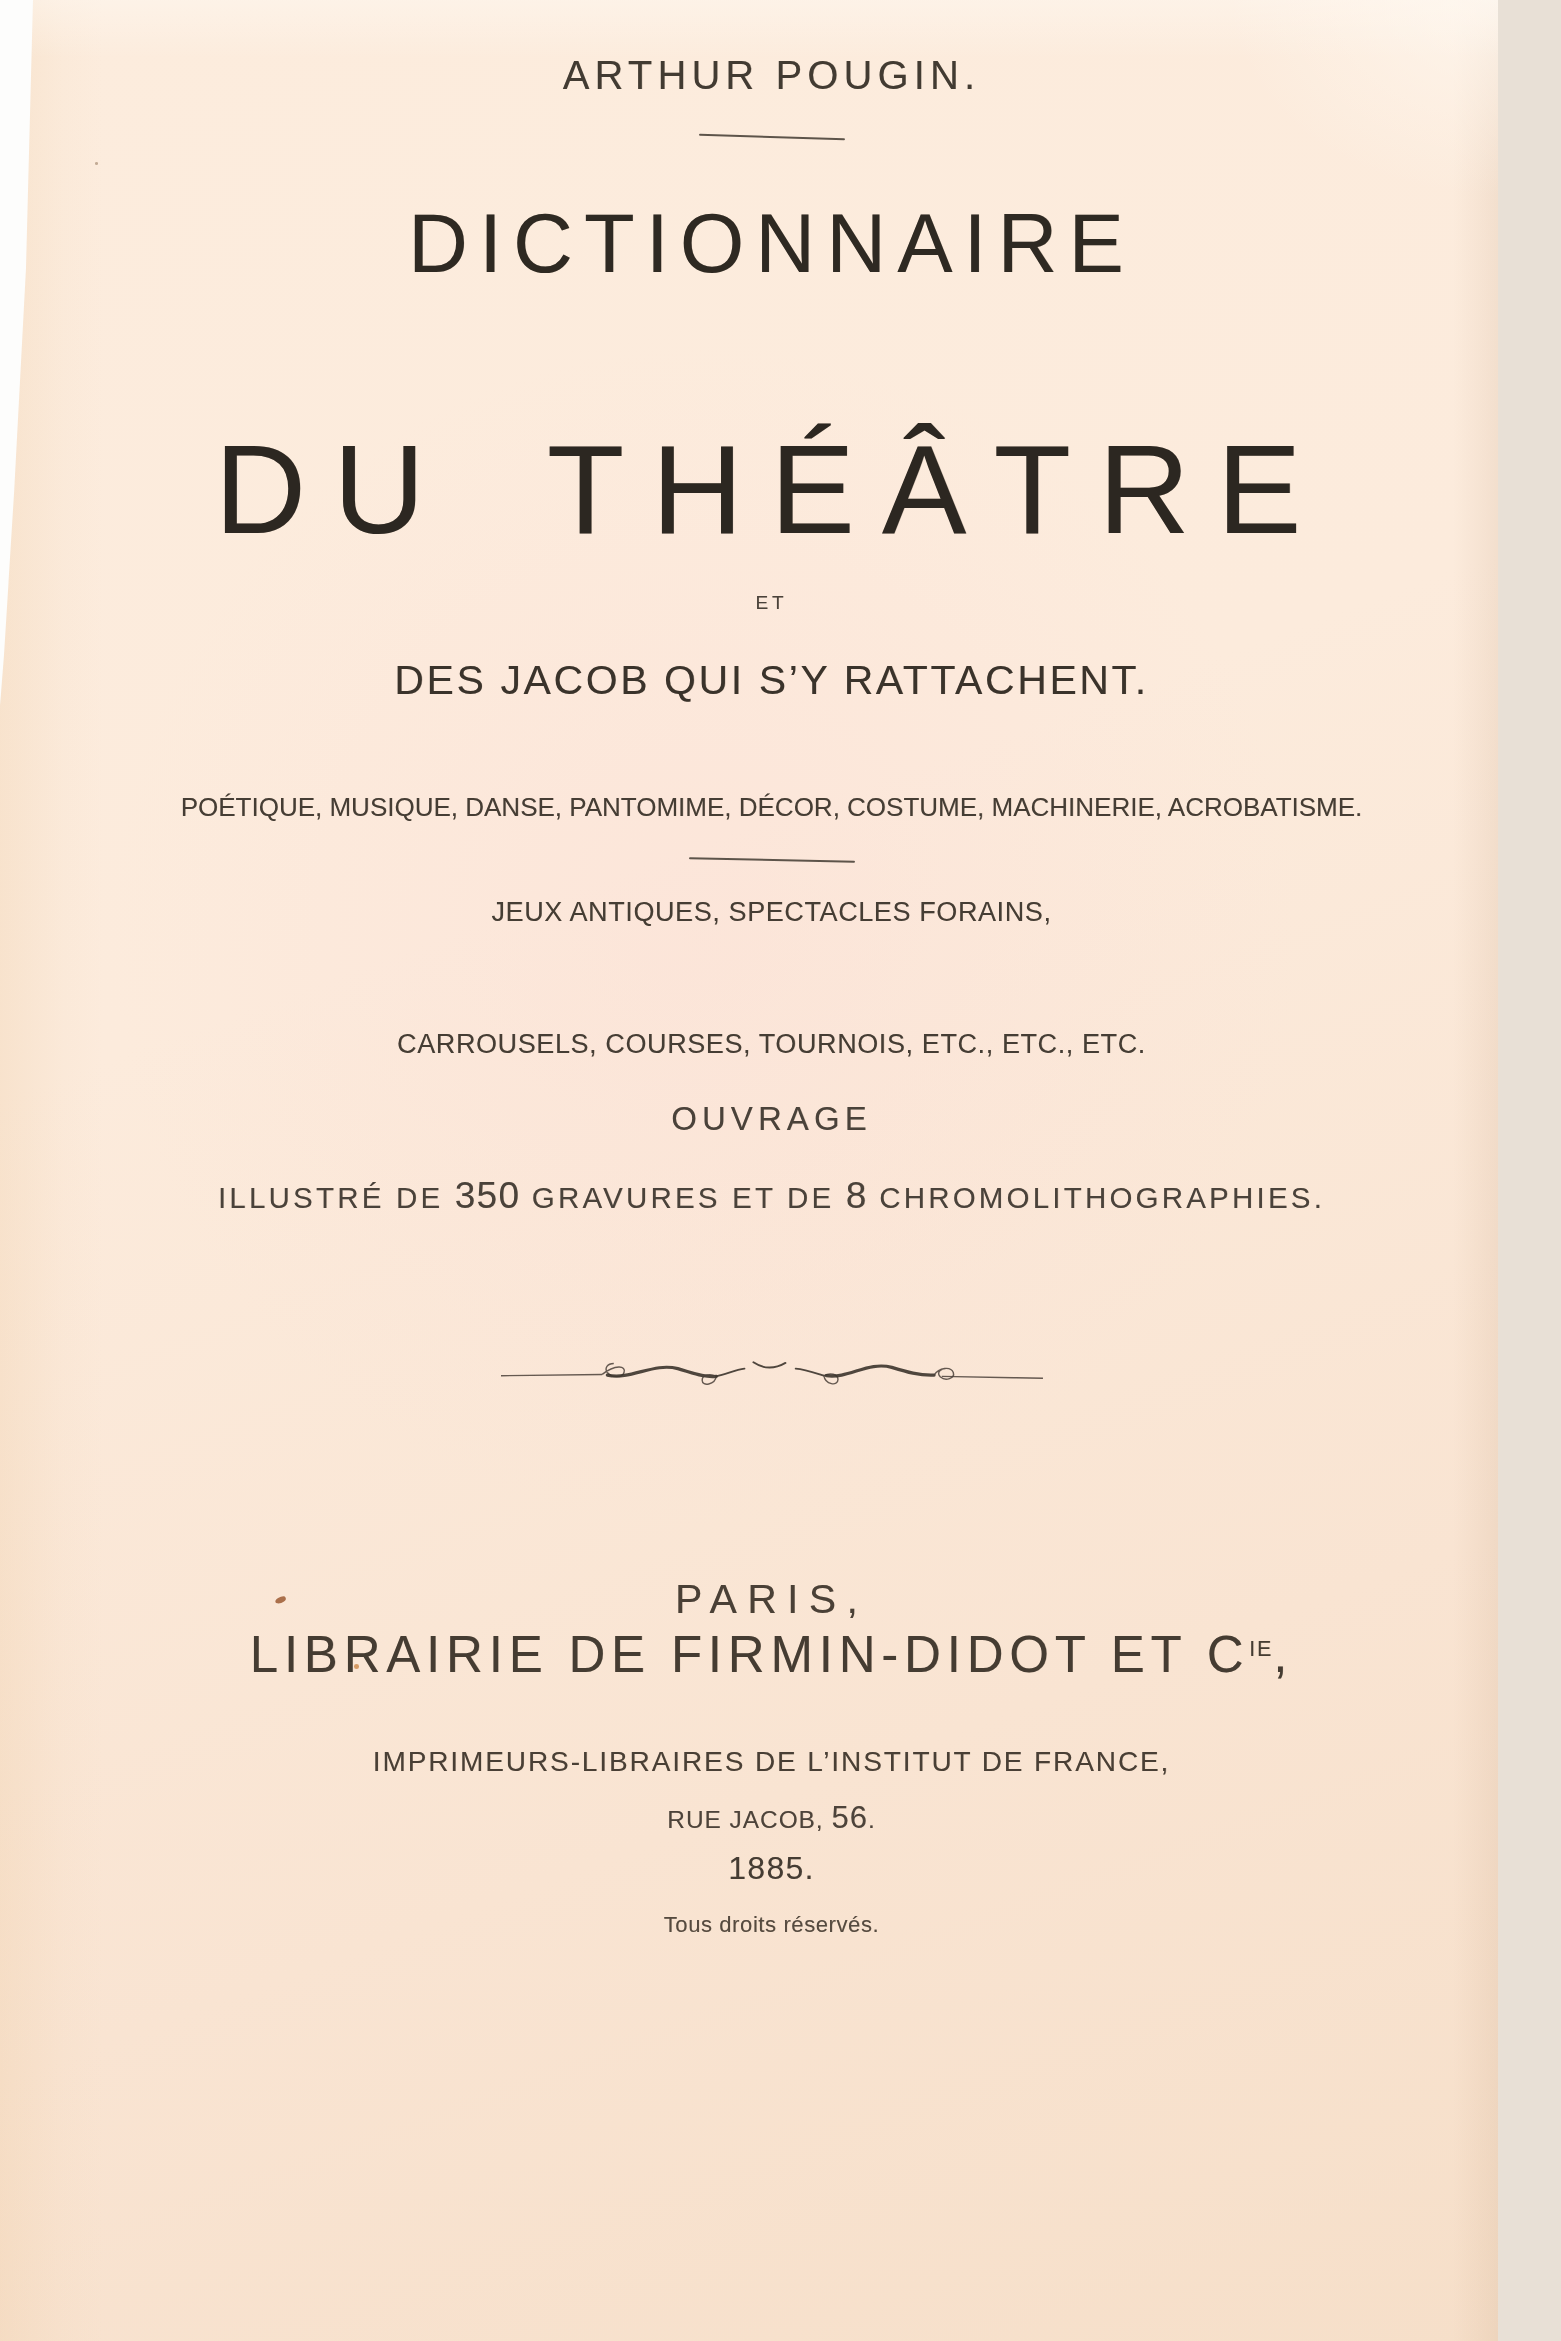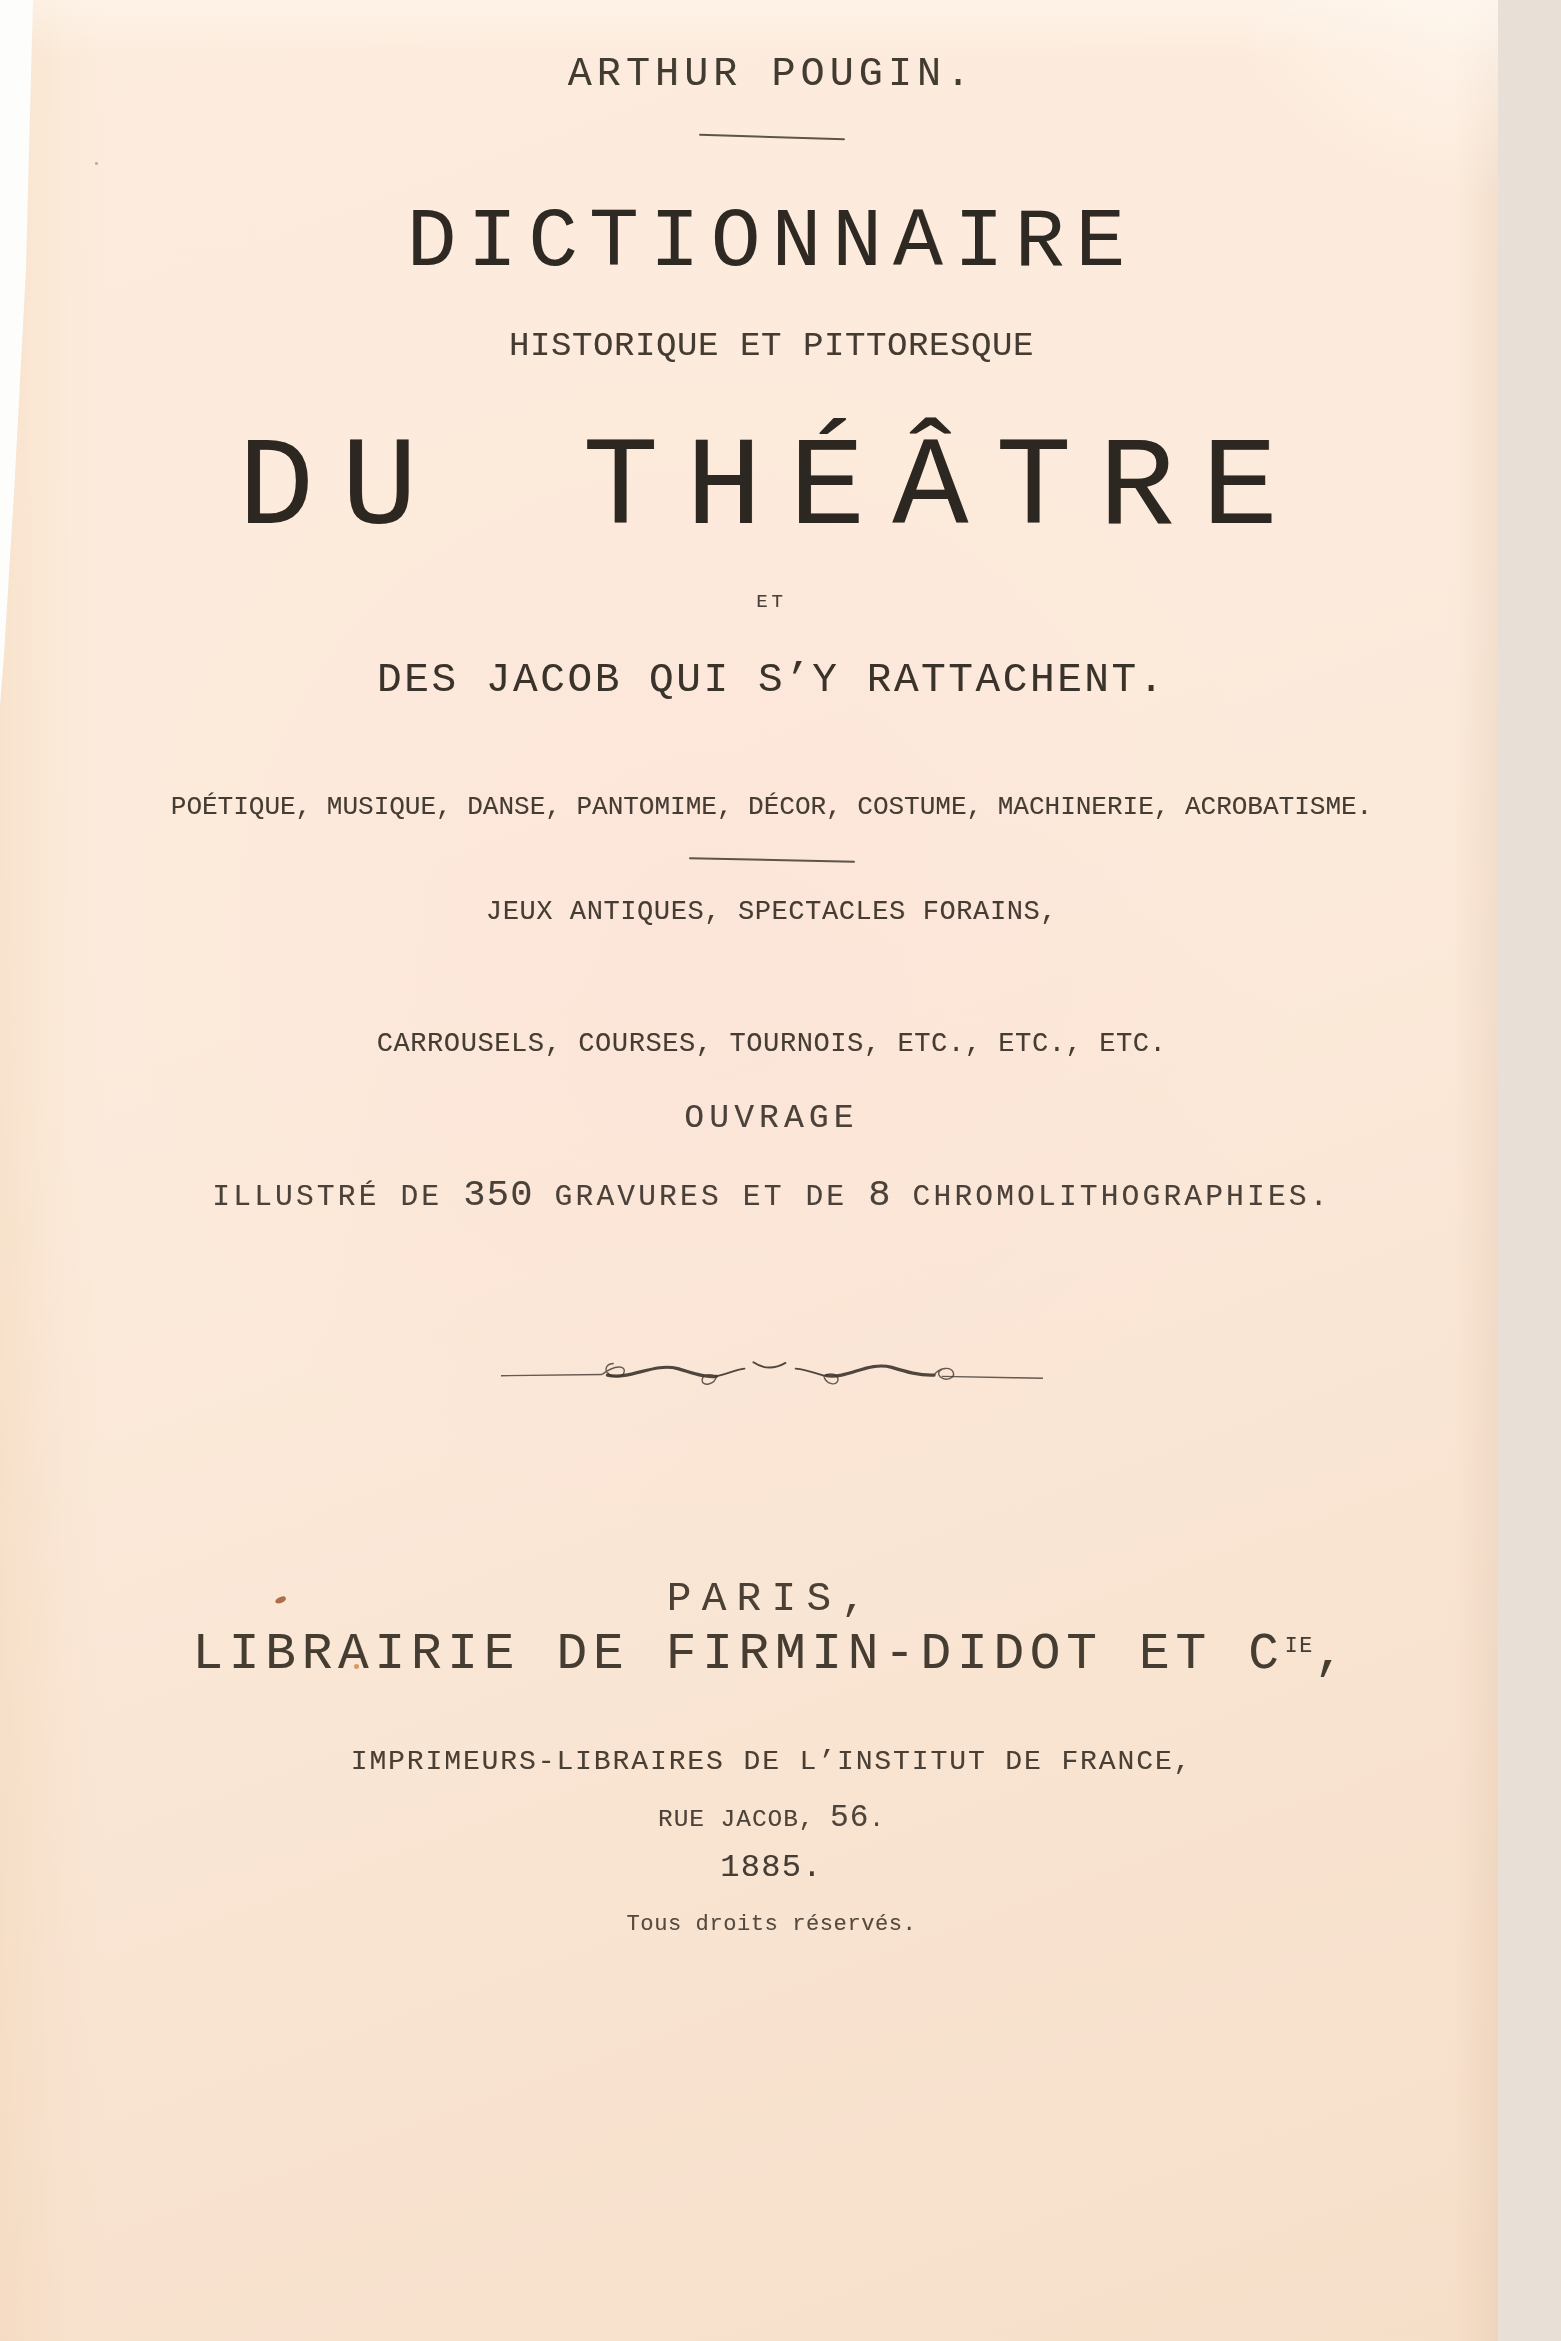--- a/index.html
+++ b/index.html
@@ -13,7 +13,7 @@
       linear-gradient(to right, rgba(233,196,150,0.22) 0px, rgba(233,196,150,0.05) 64px, rgba(233,196,150,0) 103px),
       linear-gradient(to left, rgba(180,140,105,0.13) 0px, rgba(180,140,105,0) 45px),
       linear-gradient(160deg, #fcecdd 0%, #fcebdc 38%, #f9e4d2 72%, #f6dfc9 100%);
-    font-family:Liberation Mono, monospace;
+    font-family:Liberation Sans, sans-serif;
   }
   
   .page-edge{

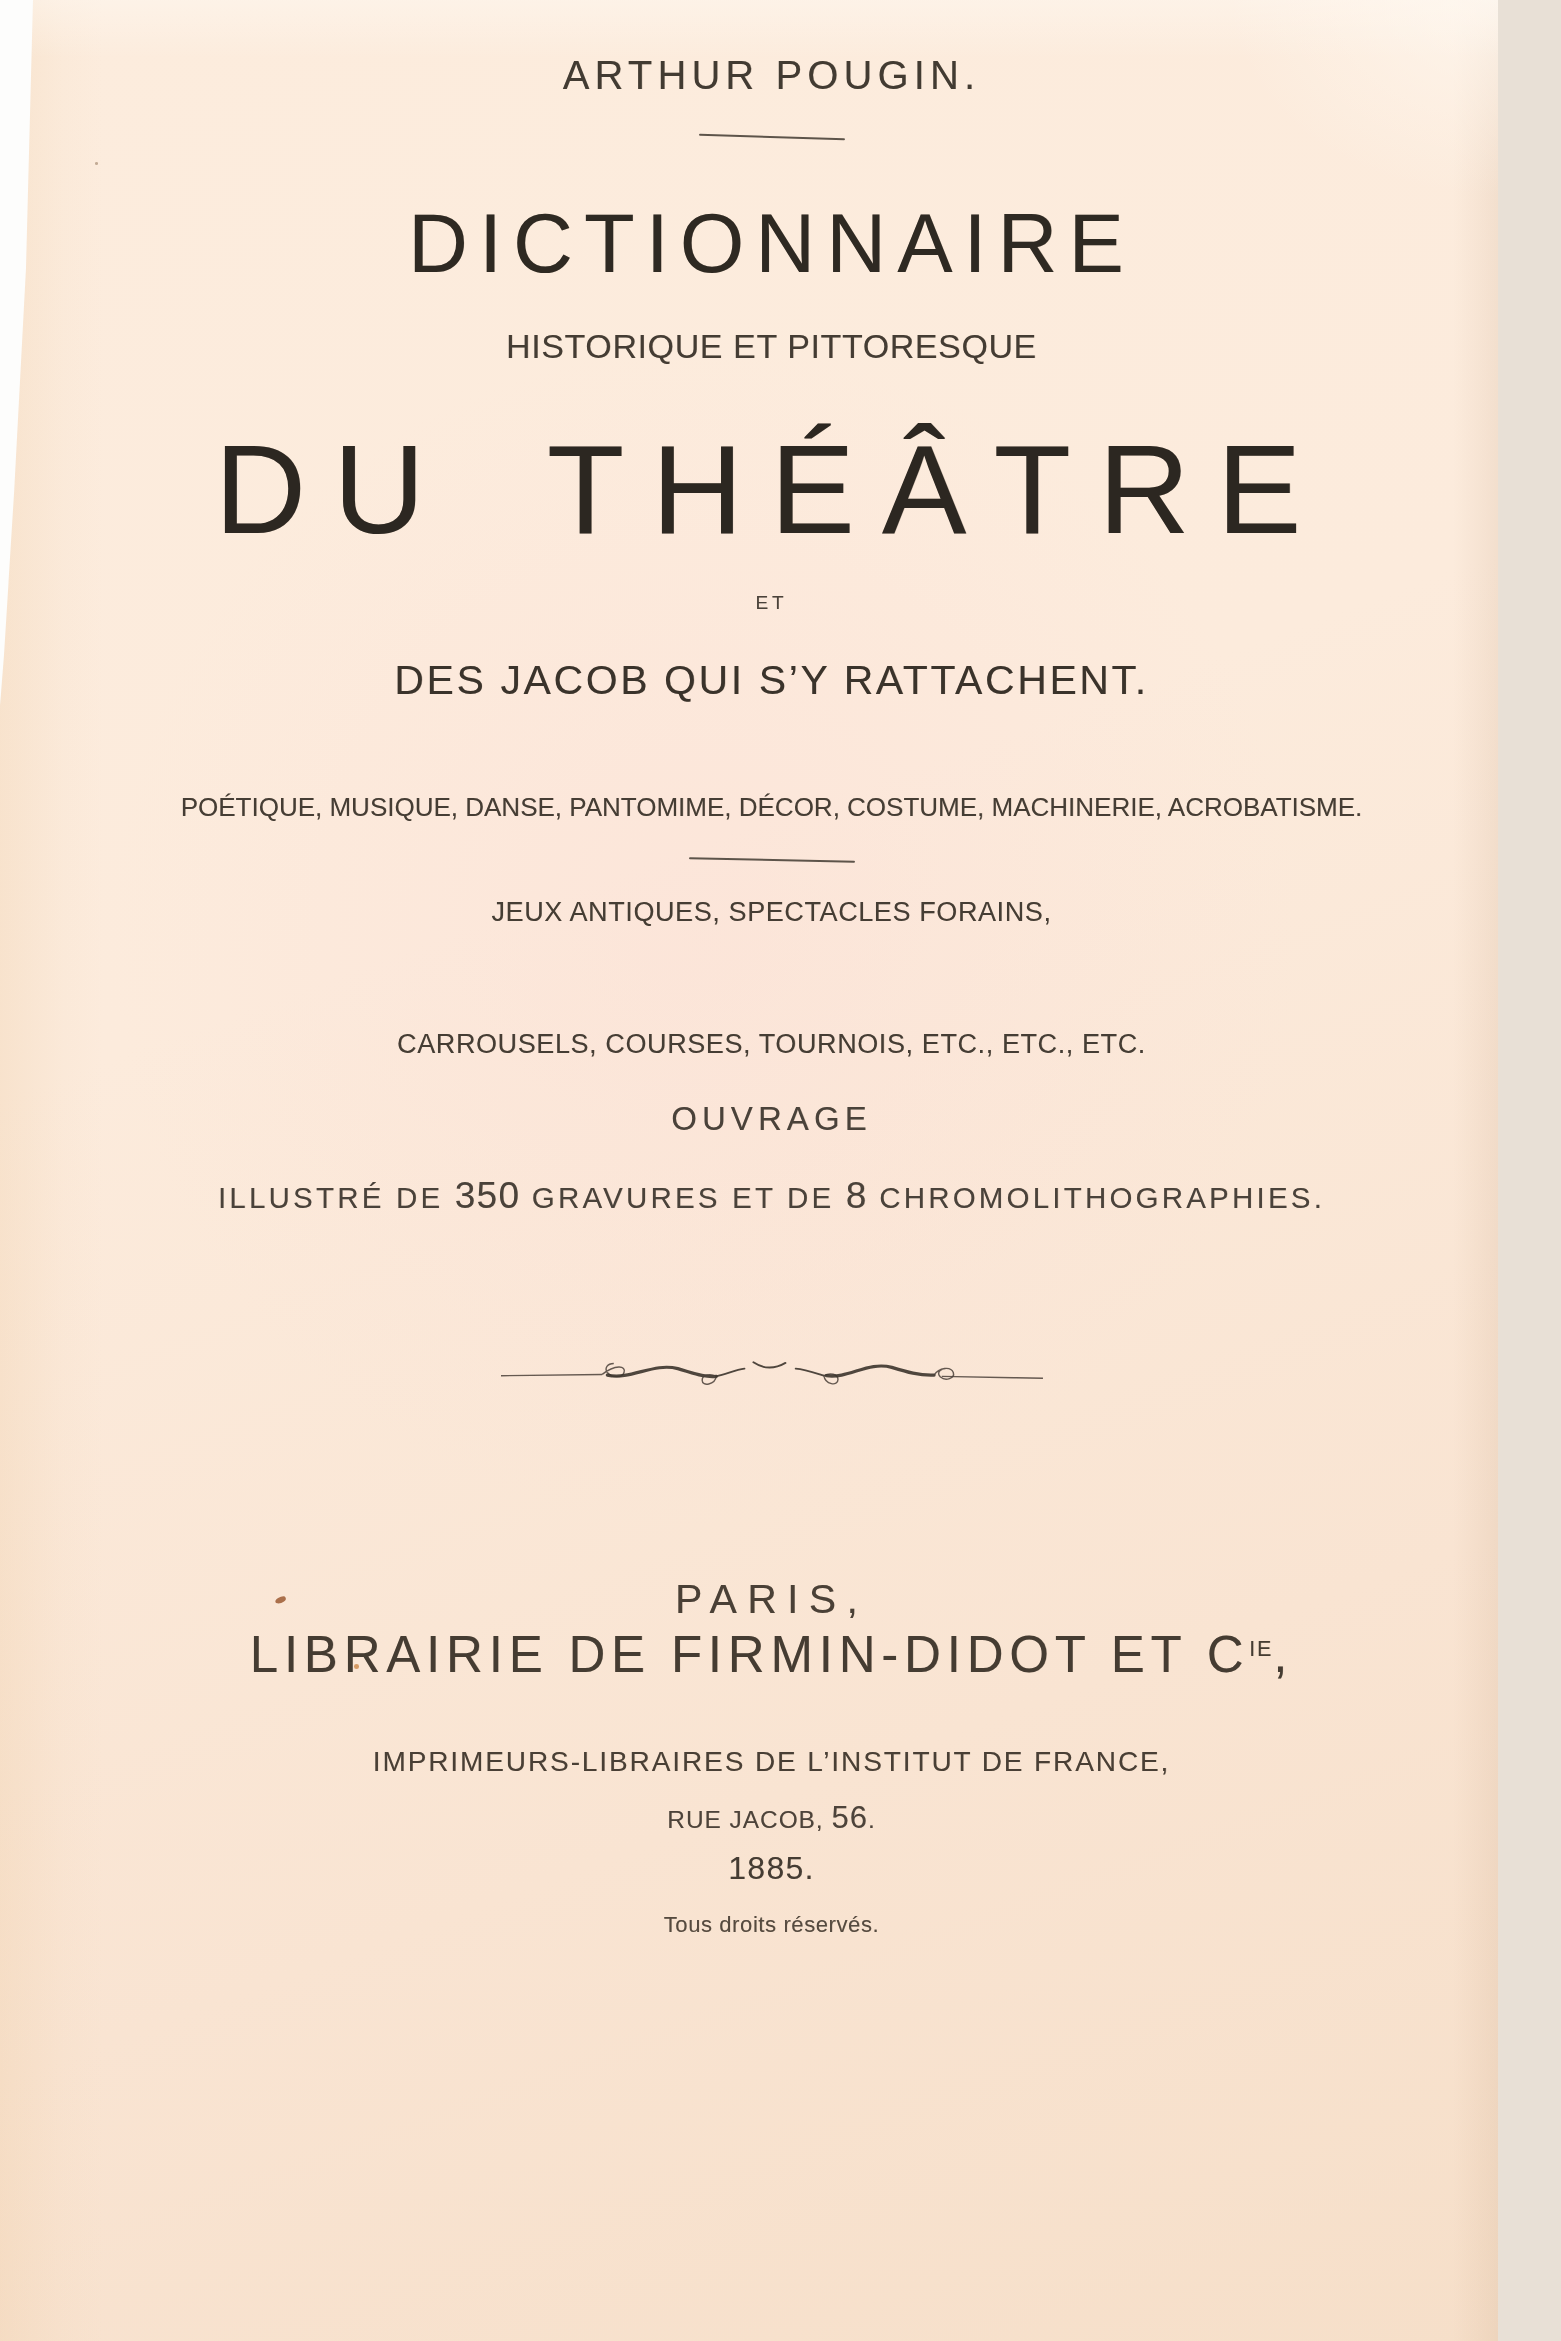--- a/index.html
+++ b/index.html
@@ -76,7 +76,6 @@
 
     <div class="line main-title">DICTIONNAIRE</div>
 
-    <div class="line subtitle">HISTORIQUE ET PITTORESQUE</div>
 
     <div class="line title-main">DU THÉÂTRE</div>
 

